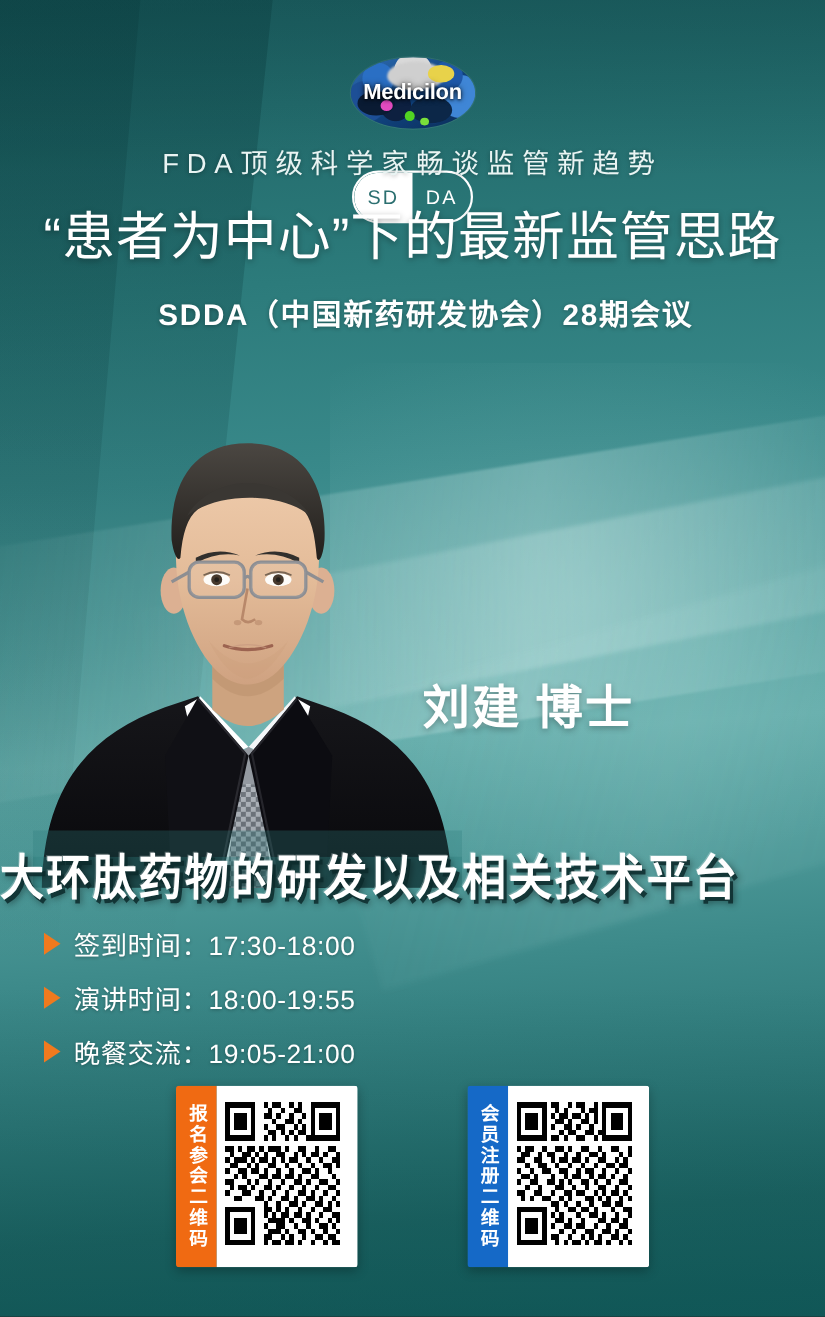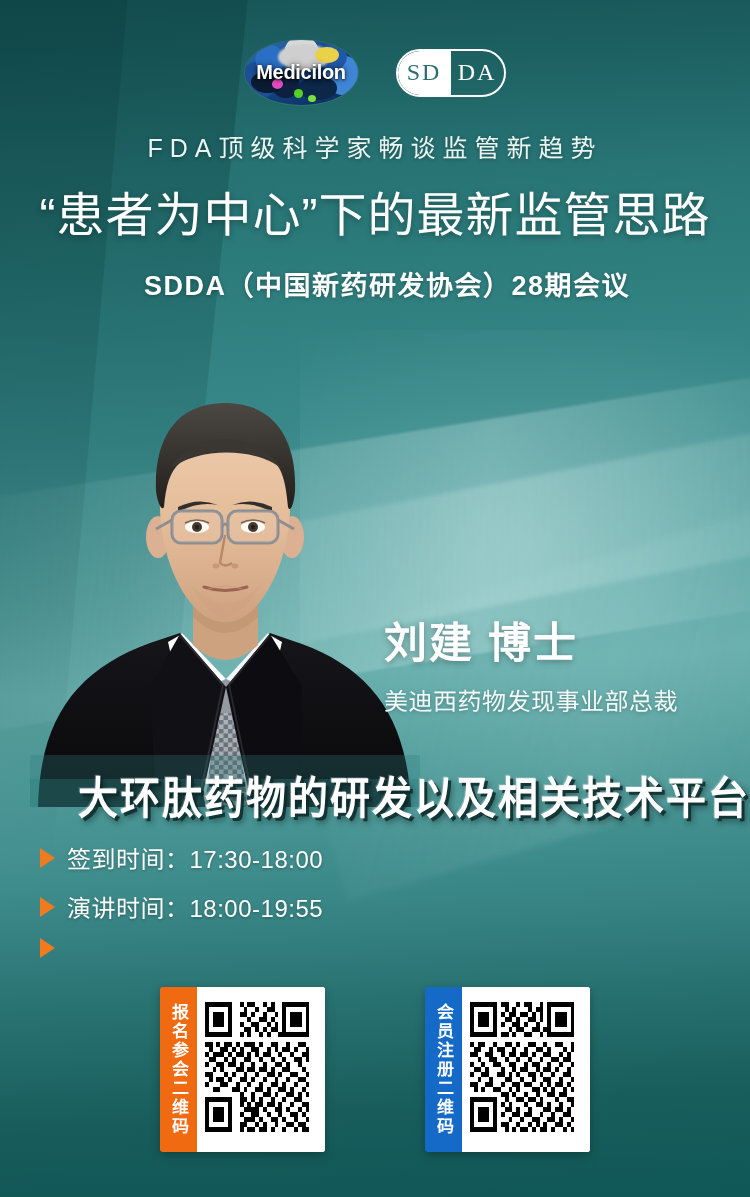--- a/index.html
+++ b/index.html
@@ -77,9 +77,10 @@
 
   
   .logo-row{
-    position:absolute;top:40px;left:0;width:100%;
+    position:absolute;top:52px;left:0;width:100%;
     display:flex;justify-content:center;align-items:center;gap:38px;
     z-index:6;
+    flex-direction:column;
   }
   .medicilon-logo{
     position:relative;width:113px;height:65px;border-radius:50%;

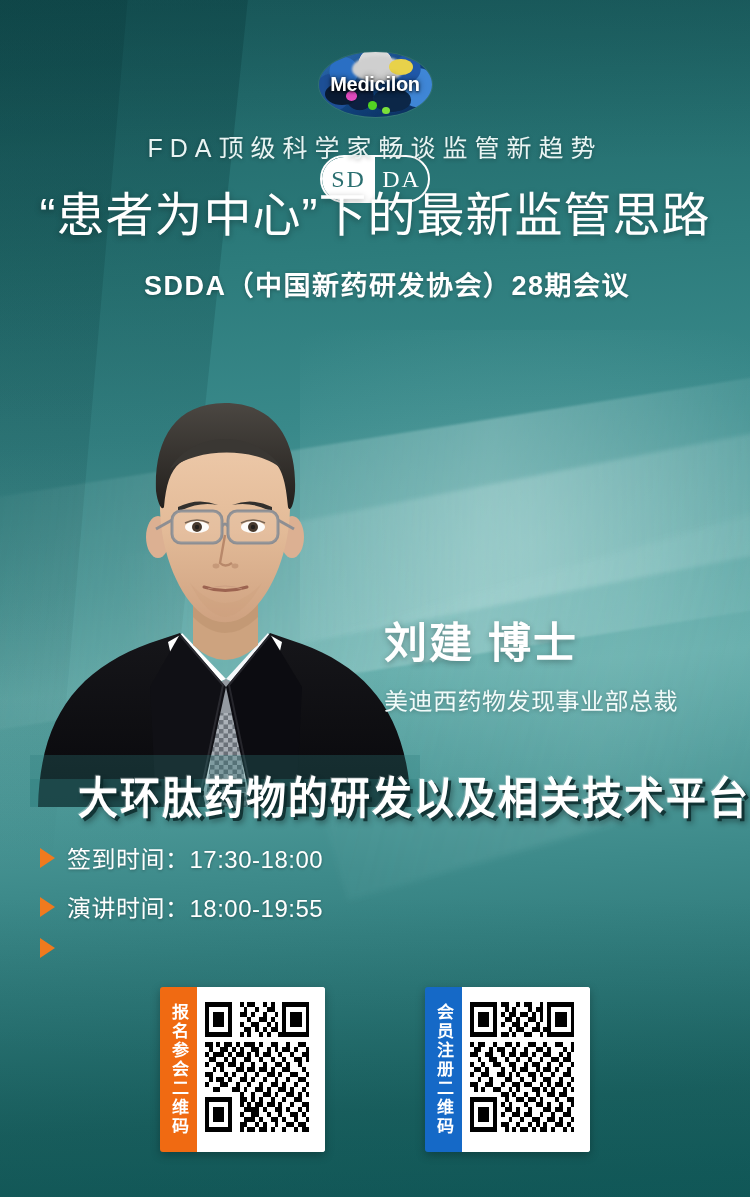--- a/index.html
+++ b/index.html
@@ -118,7 +118,7 @@
   }
   .sdda-logo .half{
     flex:1;display:flex;align-items:center;justify-content:center;
-    font-size:24px;font-weight:400;letter-spacing:2px;font-family:Liberation Serif, serif;
+    font-size:18px;font-weight:400;letter-spacing:2px;
   }
   .sdda-logo .half.left{background:#ffffff;color:#2b6f70;border-radius:22px 0 0 22px;}
   .sdda-logo .half.right{background:transparent;color:#ffffff;}

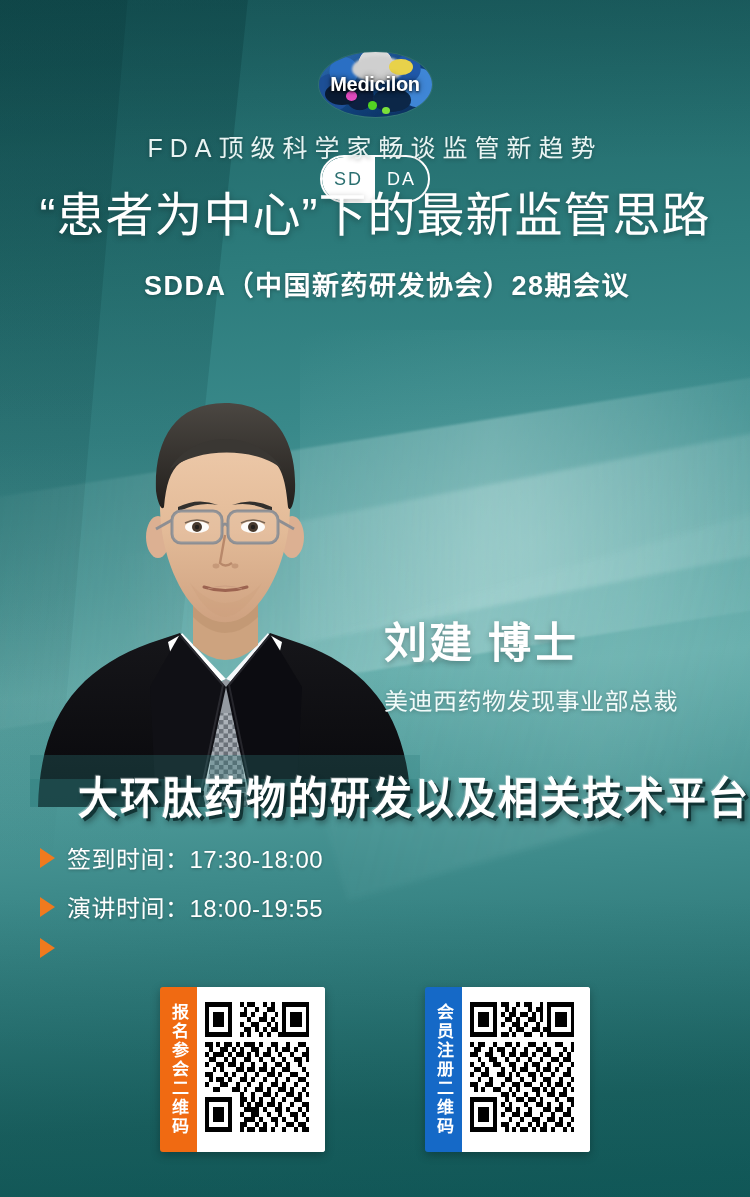--- a/index.html
+++ b/index.html
@@ -149,7 +149,7 @@
   .portrait svg{display:block;width:100%;height:100%;}
 
   
-  .speaker-block{position:absolute;right:36px;top:608px;text-align:left;z-index:6;width:330px;}
+  .speaker-block{position:absolute;right:36px;top:608px;text-align:left;z-index:6;width:330px;font-family:Liberation Serif, serif;}
   .speaker-name{
     font-size:43px;font-weight:700;color:#ffffff;letter-spacing:2px;
     text-shadow:0 2px 6px rgba(0,0,0,.30);

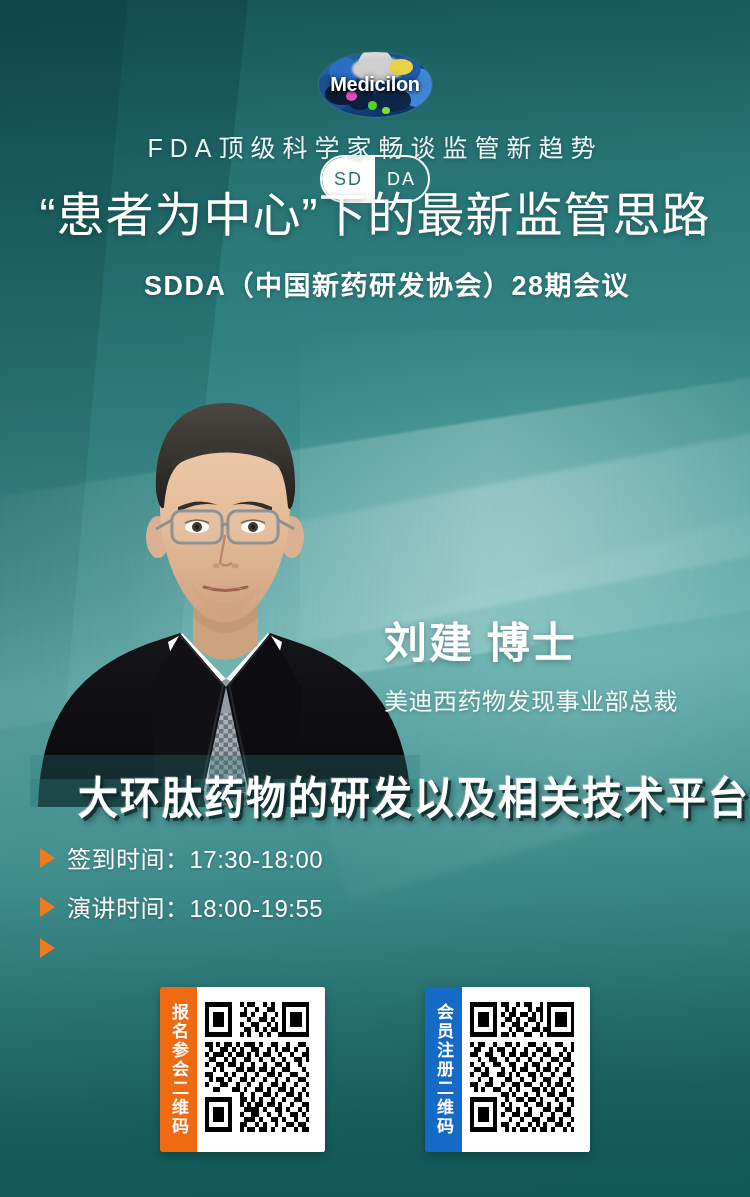--- a/index.html
+++ b/index.html
@@ -366,7 +366,6 @@
 
   <div class="speaker-block">
     <div class="speaker-name">刘建  博士</div>
-    <div class="speaker-role">美迪西药物发现事业部总裁</div>
   </div>
 
   <div class="topic">

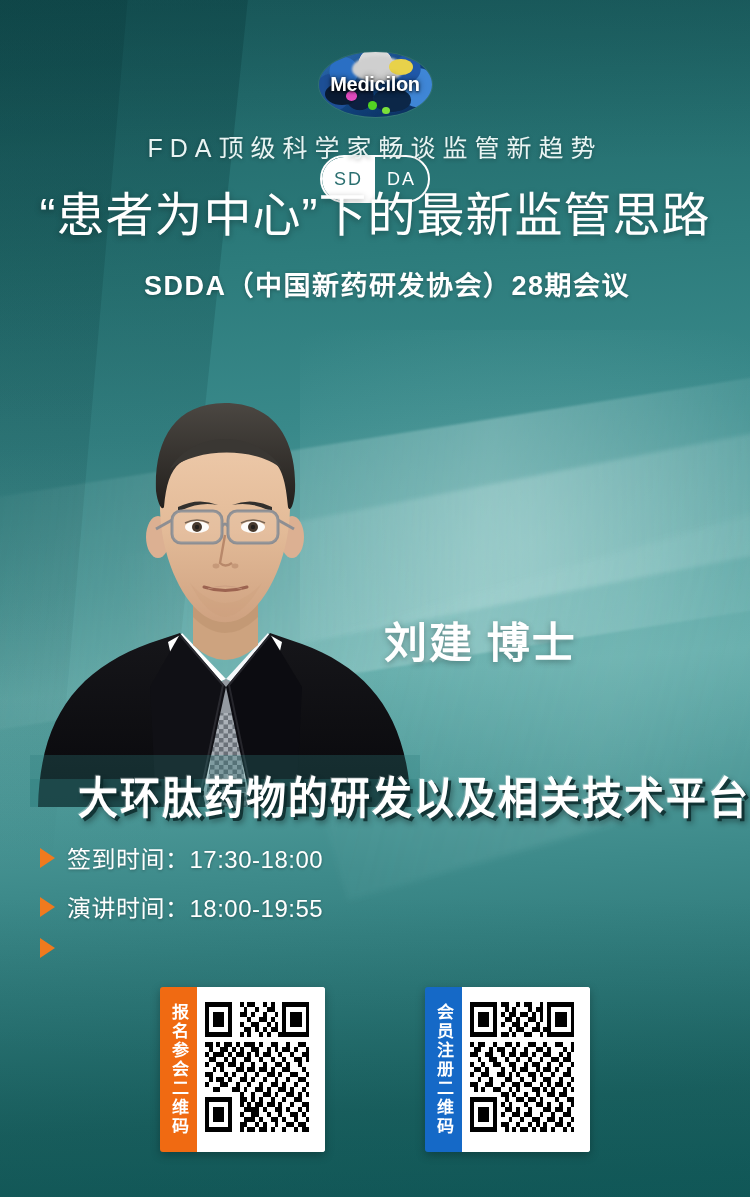--- a/index.html
+++ b/index.html
@@ -162,7 +162,7 @@
 
   
   .topic{
-    position:absolute;left:0;top:766px;width:100%;text-align:right;z-index:7;padding-left:45px;
+    position:absolute;left:0;top:766px;width:100%;text-align:left;z-index:7;
   }
   .topic-text{
     display:inline-block;

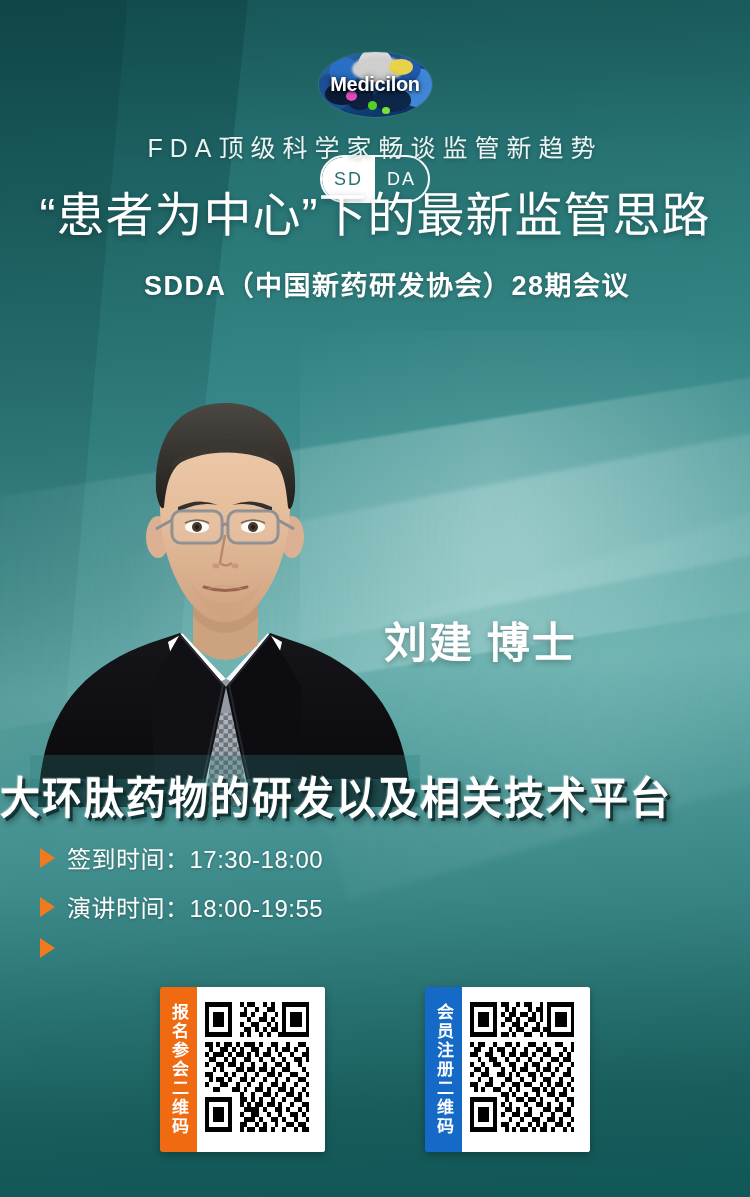--- a/index.html
+++ b/index.html
@@ -384,6 +384,7 @@
       </div>
       <div class="sched-item">
         <span class="tri"></span>
+        <span class="sched-text">晚餐交流：19:05-21:00</span>
       </div>
     </div>
   </div>

